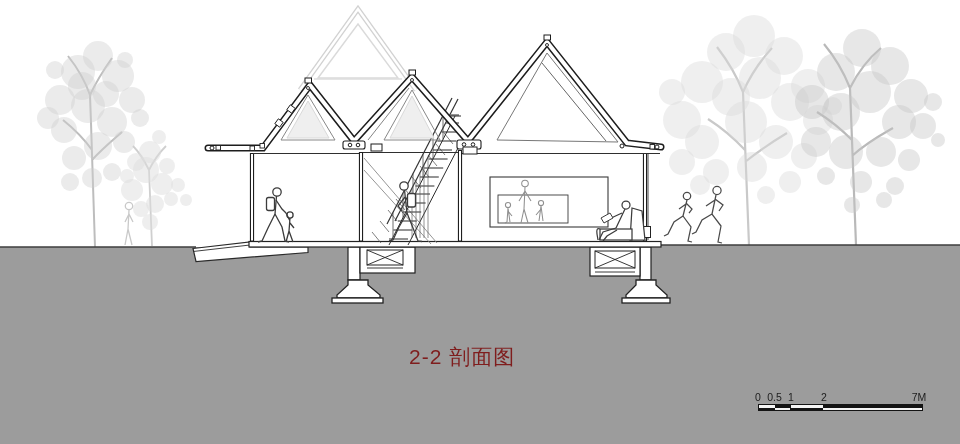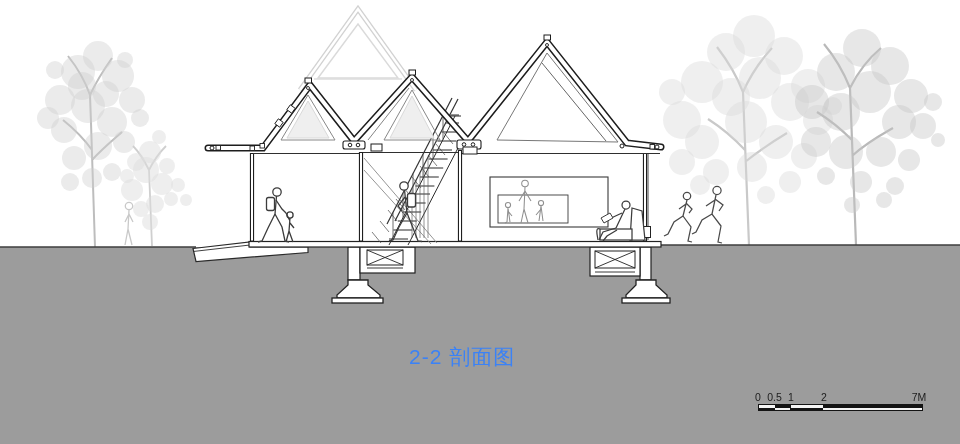--- a/index.html
+++ b/index.html
@@ -10,7 +10,7 @@
   #drawing{position:absolute;left:0;top:0;}
   .title{
     position:absolute;left:409px;top:343px;
-    font-size:21px;letter-spacing:1px;color:#3b82f6;font-weight:400;
+    font-size:21px;letter-spacing:1px;color:#7f1d1d;font-weight:400;
     user-select:none;white-space:nowrap;
   }
   .scalebar{position:absolute;left:758px;top:391px;width:170px;height:22px;}

